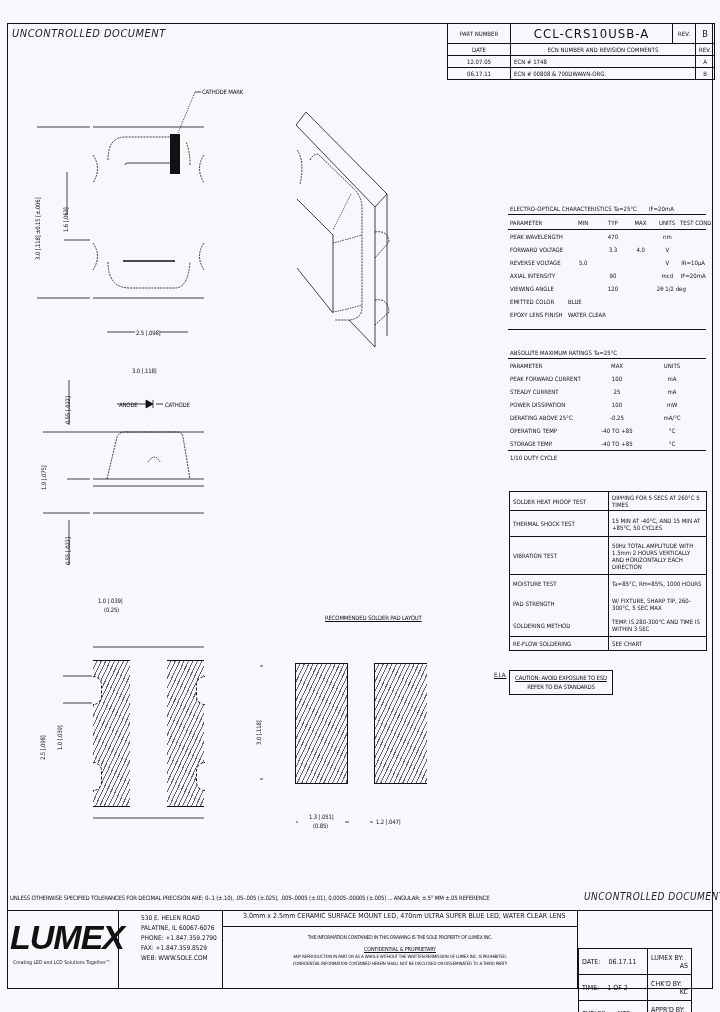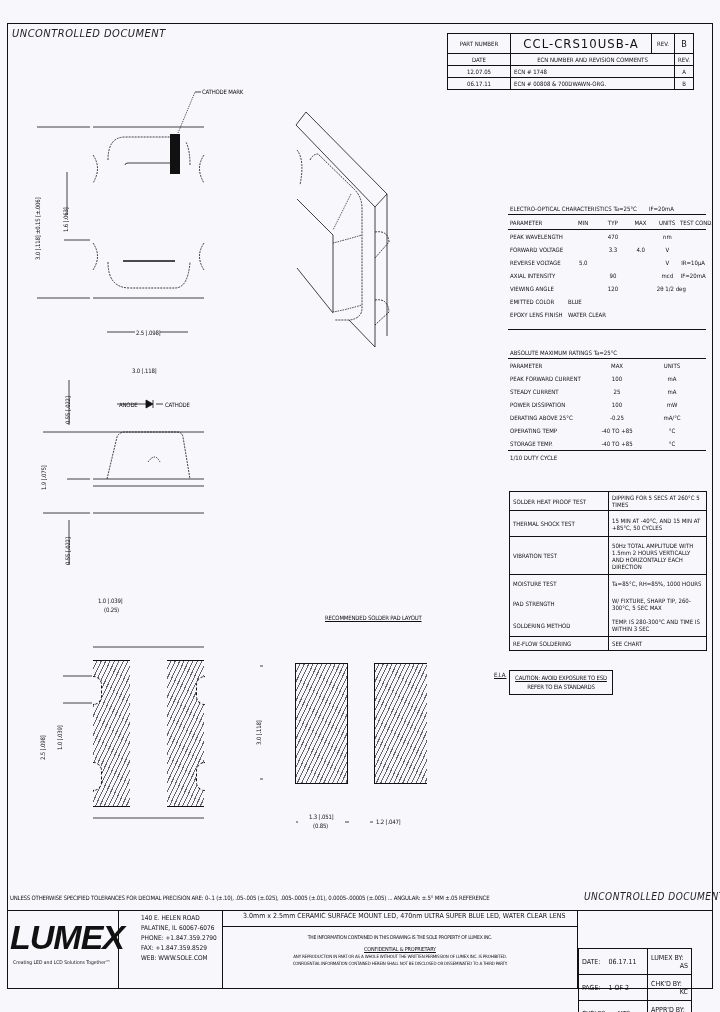--- a/index.html
+++ b/index.html
@@ -27,7 +27,7 @@
 
 <div class="abs uncontrolled" style="left:12px;top:27px;">UNCONTROLLED DOCUMENT</div>
 
-<table class="grid hdr" style="left:447px;top:33px;width:247px;">
+<table class="grid hdr" style="left:447px;top:23px;width:268px;">
   <tbody>
       <tr style="height:20px;">
     <td style="width:56px;text-align:center;font-size:6px;">PART NUMBER</td>

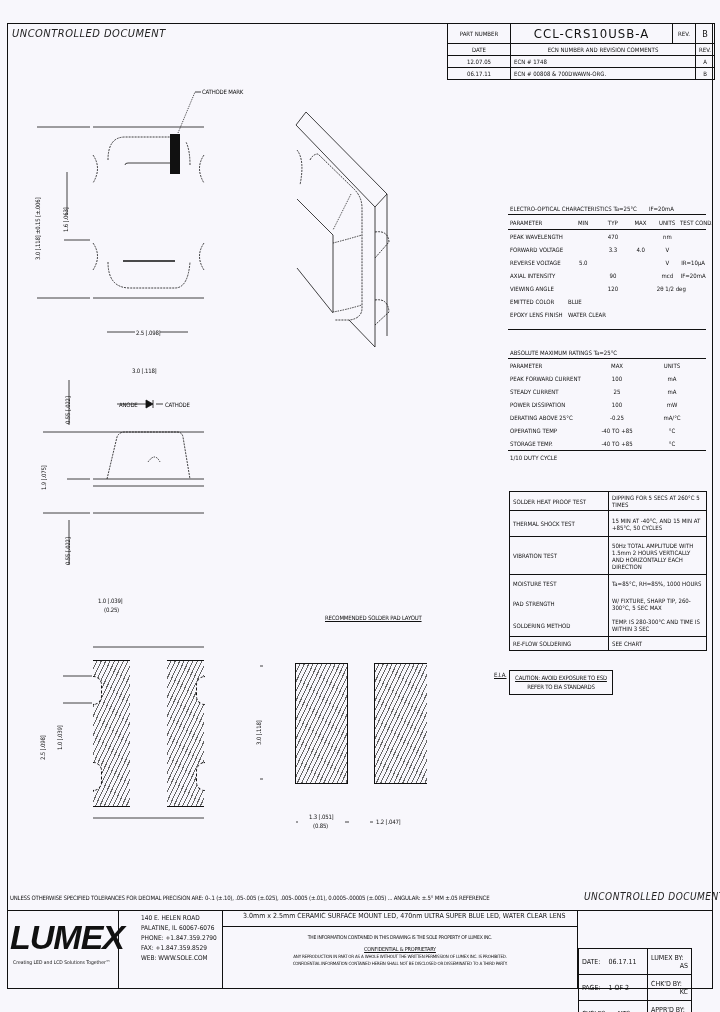--- a/index.html
+++ b/index.html
@@ -313,7 +313,7 @@
   <div style="font-size:5px;margin:3px 0 0 6px;white-space:nowrap;">Creating LED and LCD Solutions Together™</div>
 </div>
 <div class="abs" style="left:141px;top:913px;font-size:6.5px;line-height:10px;white-space:nowrap;">
-  <div>140 E. HELEN ROAD</div>
+  <div>530 E. HELEN ROAD</div>
   <div>PALATINE, IL 60067-6076</div>
   <div>PHONE: +1.847.359.2790</div>
   <div>FAX: +1.847.359.8529</div>

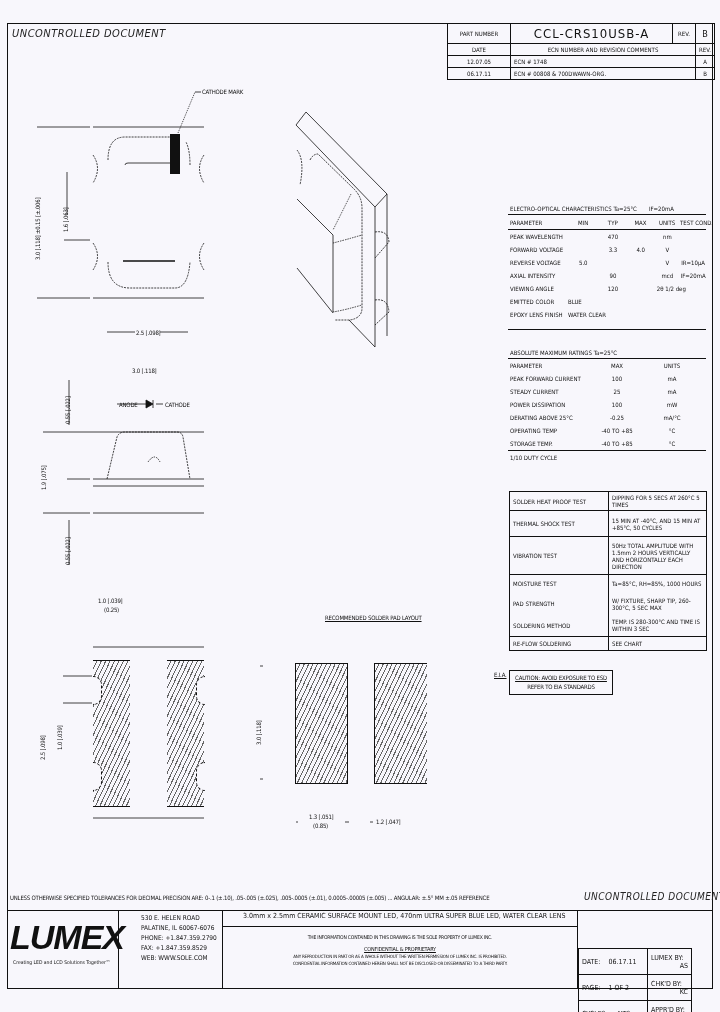--- a/index.html
+++ b/index.html
@@ -333,7 +333,7 @@
         <td><span>LUMEX BY:</span> <span style="float:right;">AS</span></td>
       </tr>
   <tr>
-        <td><span>PAGE:</span> <span style="margin-left:6px;">1 OF 2</span></td>
+        <td><span>TIME:</span> <span style="margin-left:6px;">1 OF 2</span></td>
         <td><span>CHK'D BY:</span> <span style="float:right;">KC</span></td>
       </tr>
   <tr>

